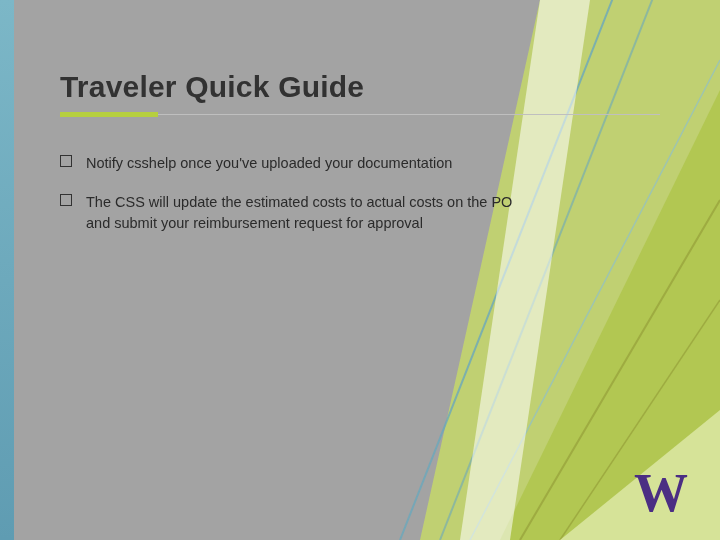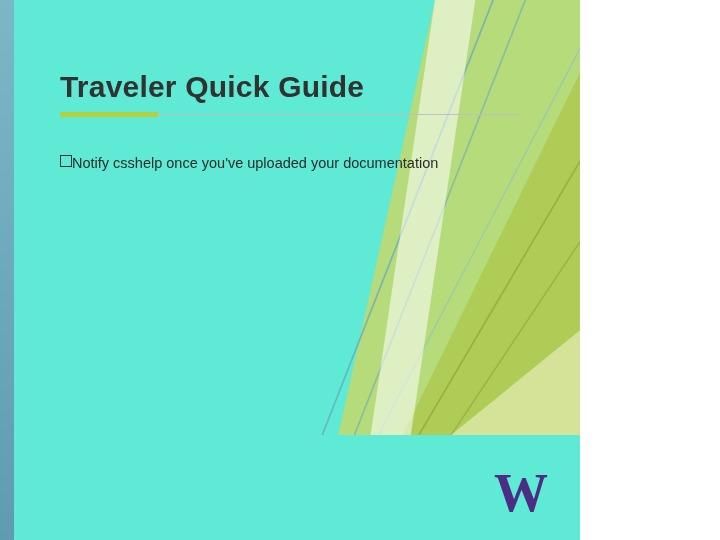--- a/index.html
+++ b/index.html
@@ -6,9 +6,9 @@
   html, body { width: 720px; height: 540px; overflow: hidden; font-family: "Segoe UI", Tahoma, Verdana, sans-serif; background: #fff; }
   .slide {
     position: relative;
-    width: 580px;
+    width: 720px;
     height: 540px;
-    background: #5eead4;
+    background: #a3a3a3;
   }
   .bg-art {
     position: absolute;

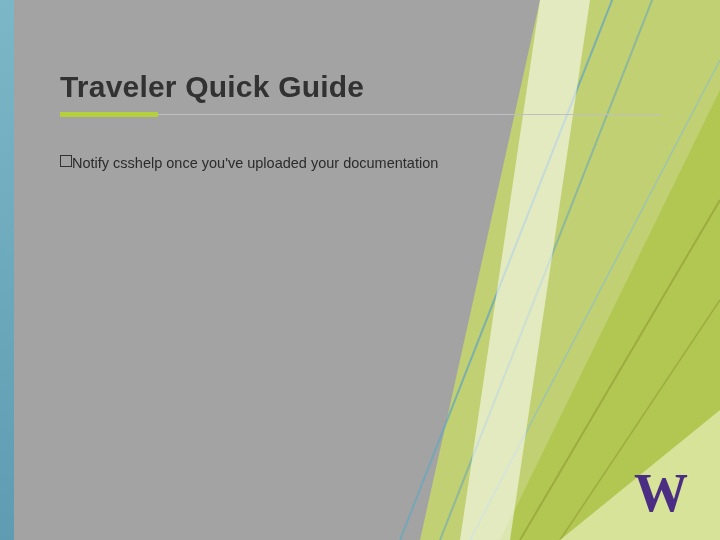--- a/index.html
+++ b/index.html
@@ -50,6 +50,7 @@
   .item {
     display: flex;
     align-items: flex-start;
+    gap: 14px;
     margin-bottom: 18px;
     font-size: 14.5px;
     line-height: 1.45;

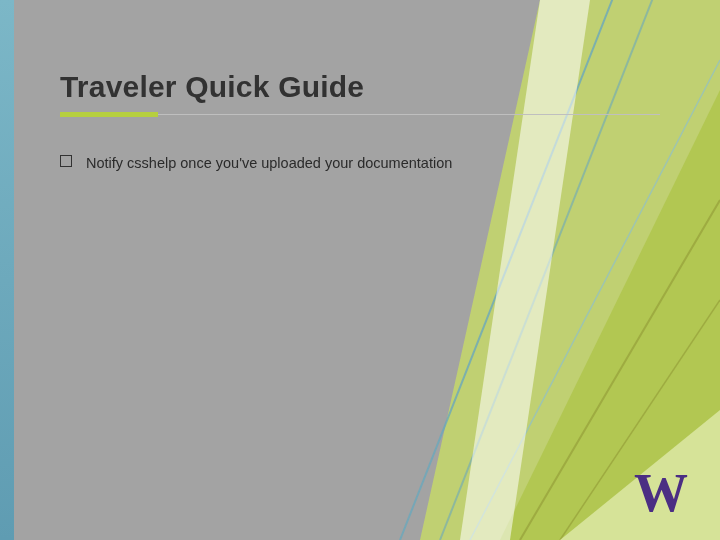--- a/index.html
+++ b/index.html
@@ -117,6 +117,10 @@
         <span class="checkbox-icon"></span>
         <span class="item-text">Notify csshelp once you've uploaded your documentation</span>
       </div>
+      <div class="item">
+        <span class="checkbox-icon"></span>
+        <span class="item-text">The CSS will update the estimated costs to actual costs on the PO and submit your reimbursement request for approval</span>
+      </div>
     </div>
   </div>
 

